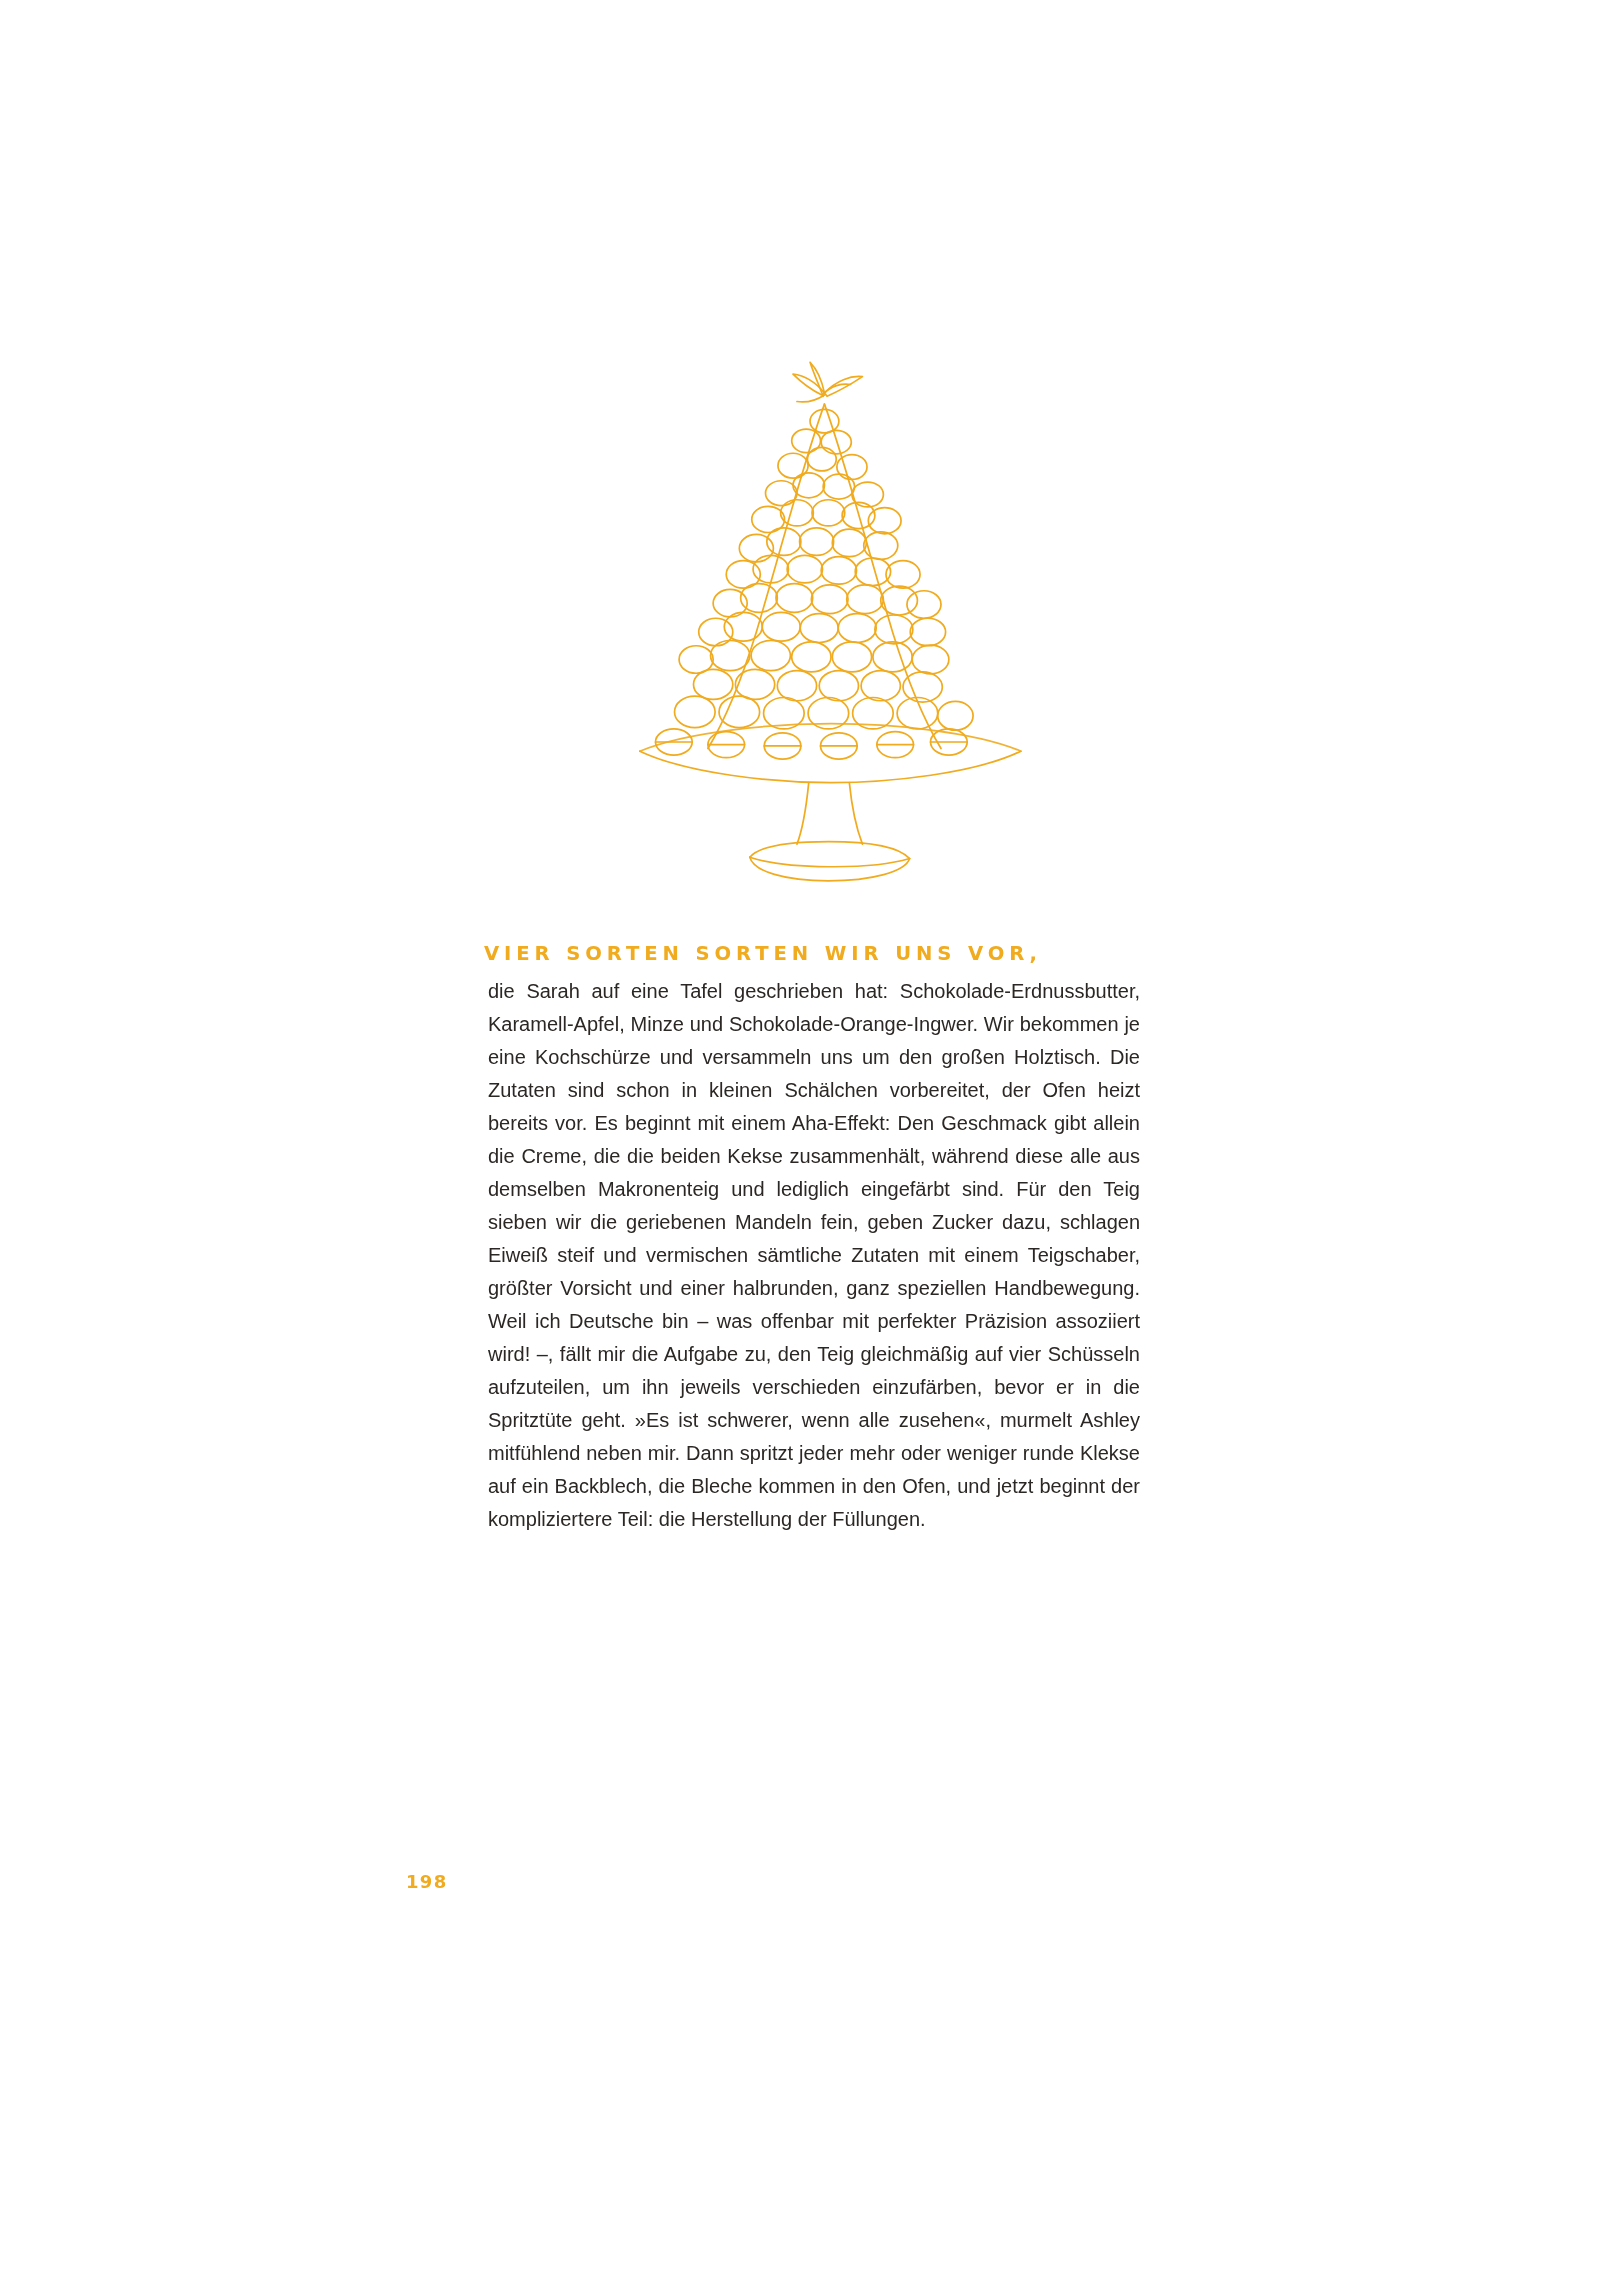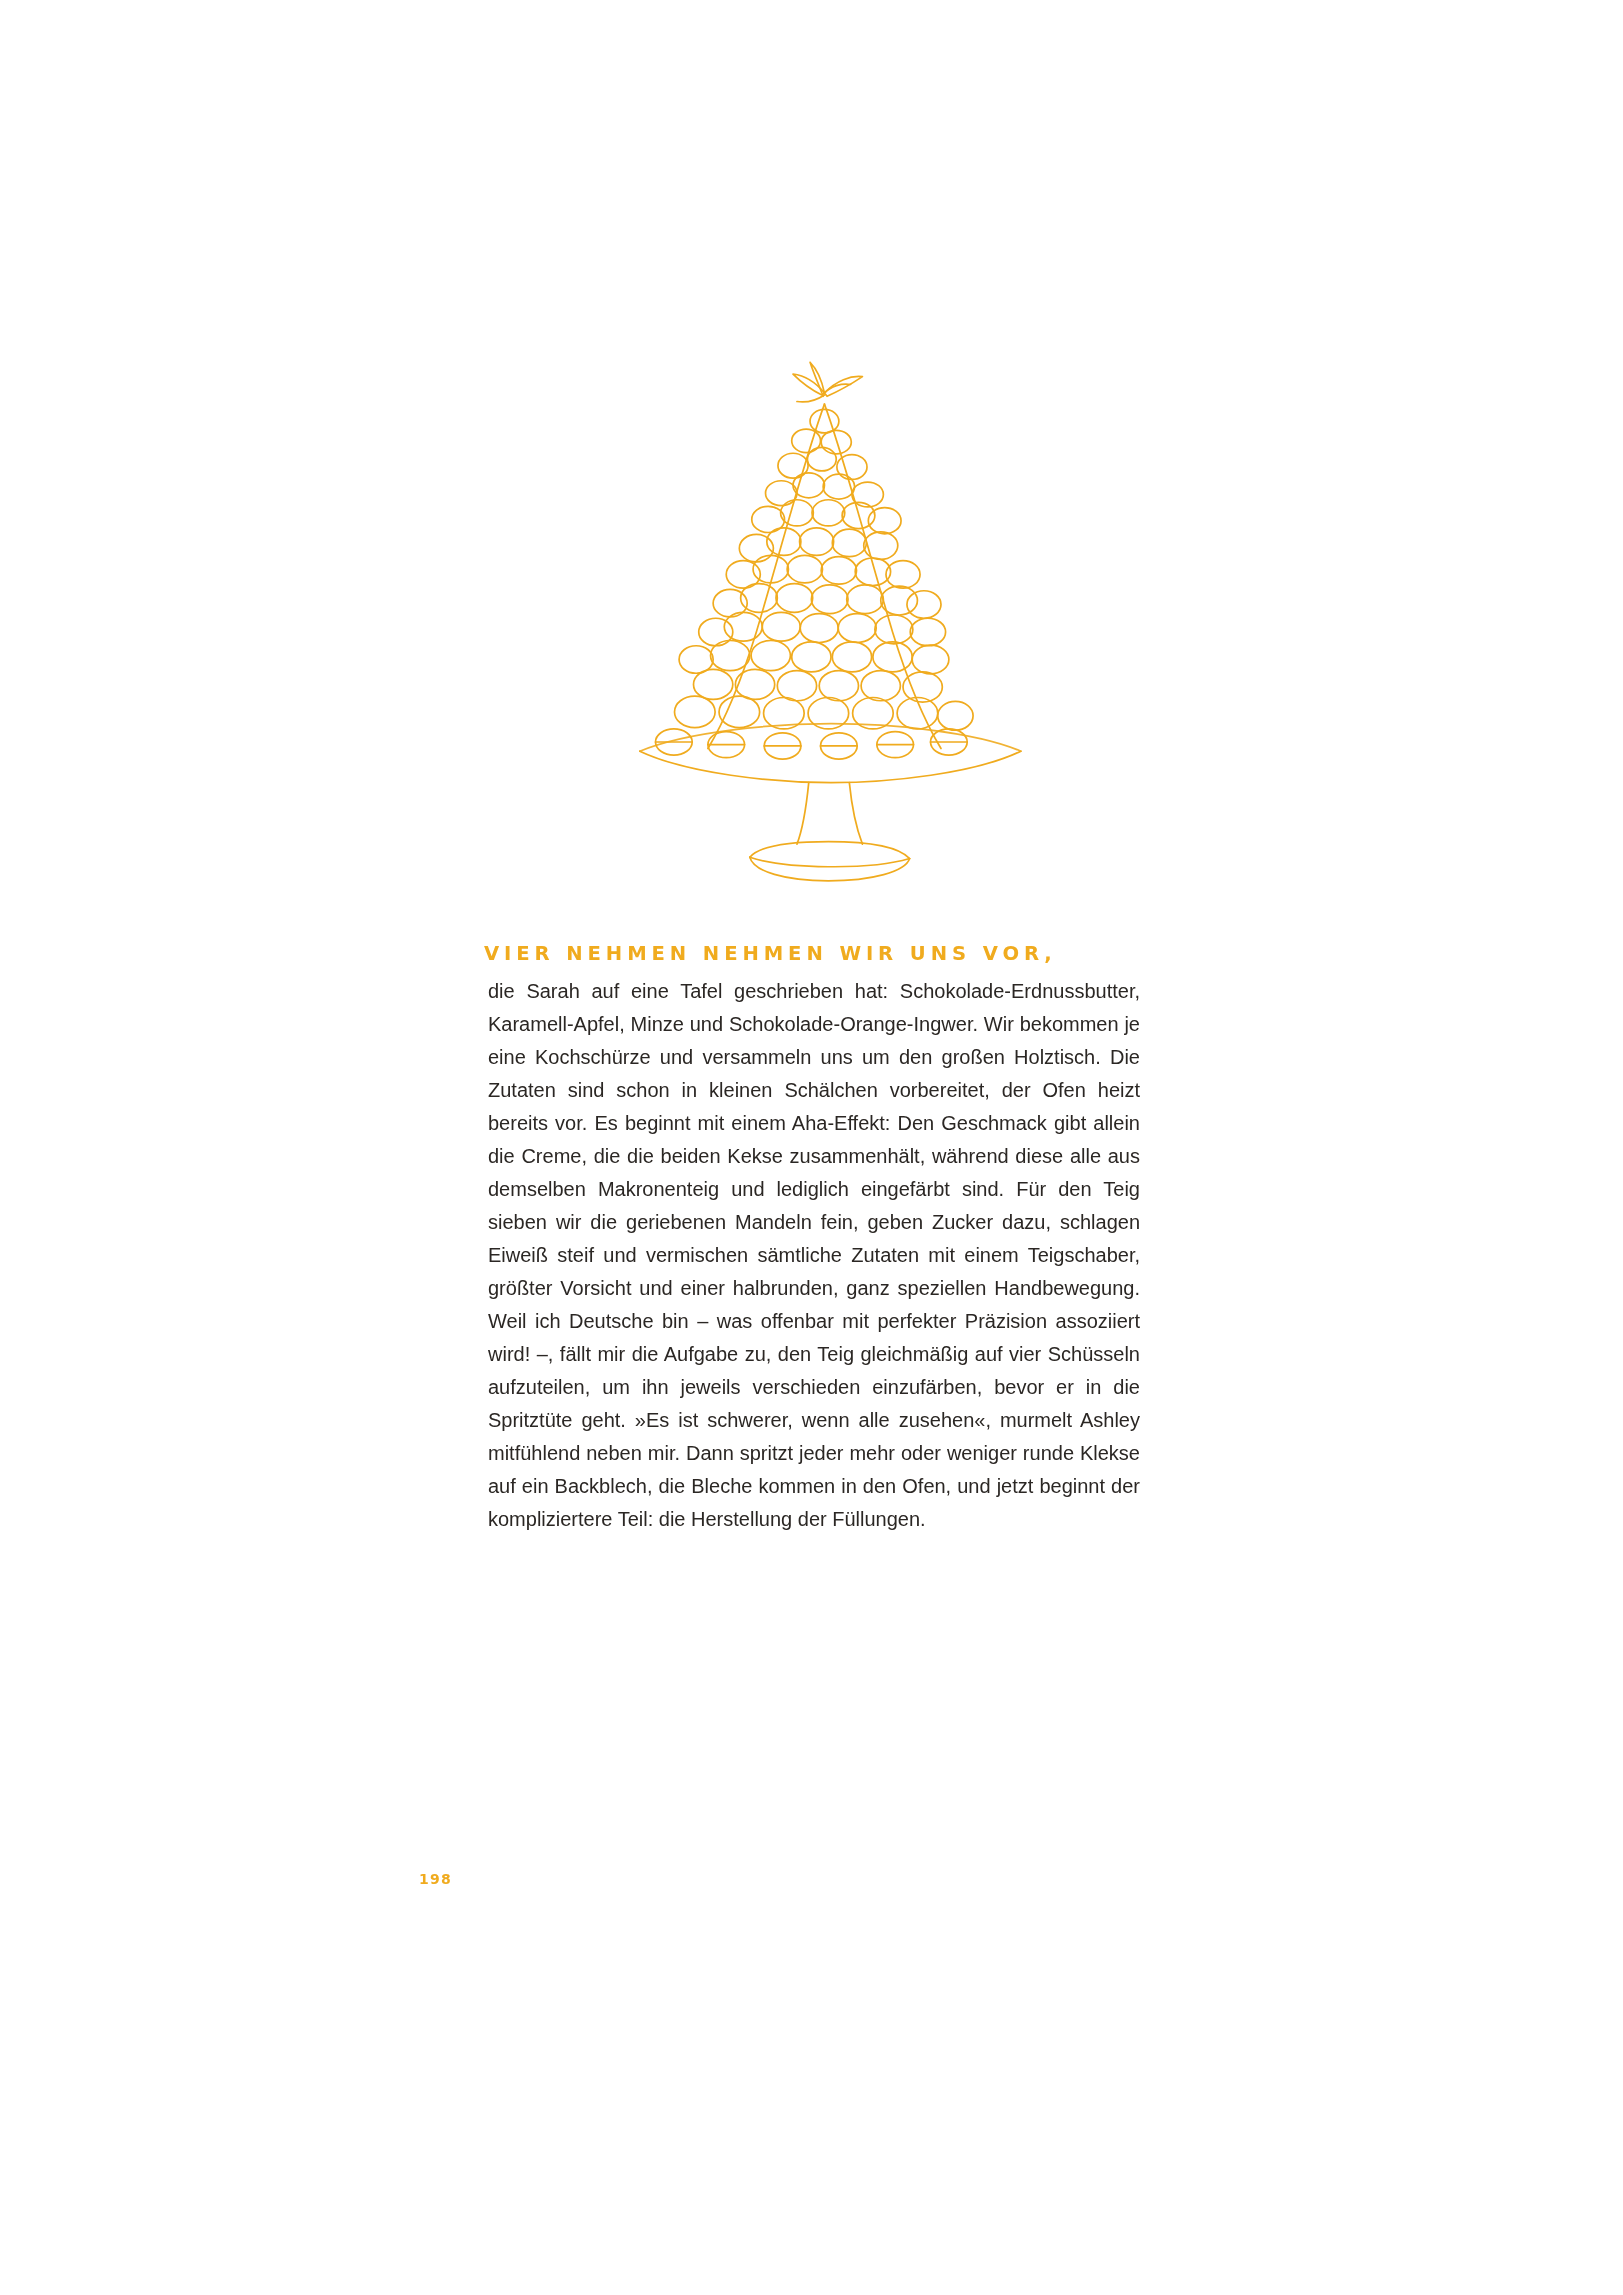--- a/index.html
+++ b/index.html
@@ -190,7 +190,7 @@
   </div>
 
   <div class="text-column">
-    <p class="kicker">VIER NEHMEN NEHMEN WIR UNS VOR,</p>
+    <p class="kicker">VIER SORTEN SORTEN WIR UNS VOR,</p>
     <p class="body-text">die Sarah auf eine Tafel geschrieben hat: Schokolade-Erdnussbutter, Karamell-Apfel, Minze und Schokolade-Orange-Ingwer. Wir bekommen je eine Kochschürze und versammeln uns um den großen Holztisch. Die Zutaten sind schon in kleinen Schälchen vorbereitet, der Ofen heizt bereits vor. Es beginnt mit einem Aha-Effekt: Den Geschmack gibt allein die Creme, die die beiden Kekse zusammenhält, während diese alle aus demselben Makronenteig und lediglich eingefärbt sind. Für den Teig sieben wir die geriebenen Mandeln fein, geben Zucker dazu, schlagen Eiweiß steif und vermischen sämtliche Zutaten mit einem Teigschaber, größter Vorsicht und einer halbrunden, ganz speziellen Handbewegung. Weil ich Deutsche bin – was offenbar mit perfekter Präzision assoziiert wird! –, fällt mir die Aufgabe zu, den Teig gleichmäßig auf vier Schüsseln aufzuteilen, um ihn jeweils verschieden einzufärben, bevor er in die Spritztüte geht. »Es ist schwerer, wenn alle zusehen«, murmelt Ashley mitfühlend neben mir. Dann spritzt jeder mehr oder weniger runde Klekse auf ein Backblech, die Bleche kommen in den Ofen, und jetzt beginnt der kompliziertere Teil: die Herstellung der Füllungen.</p>
   </div>
 

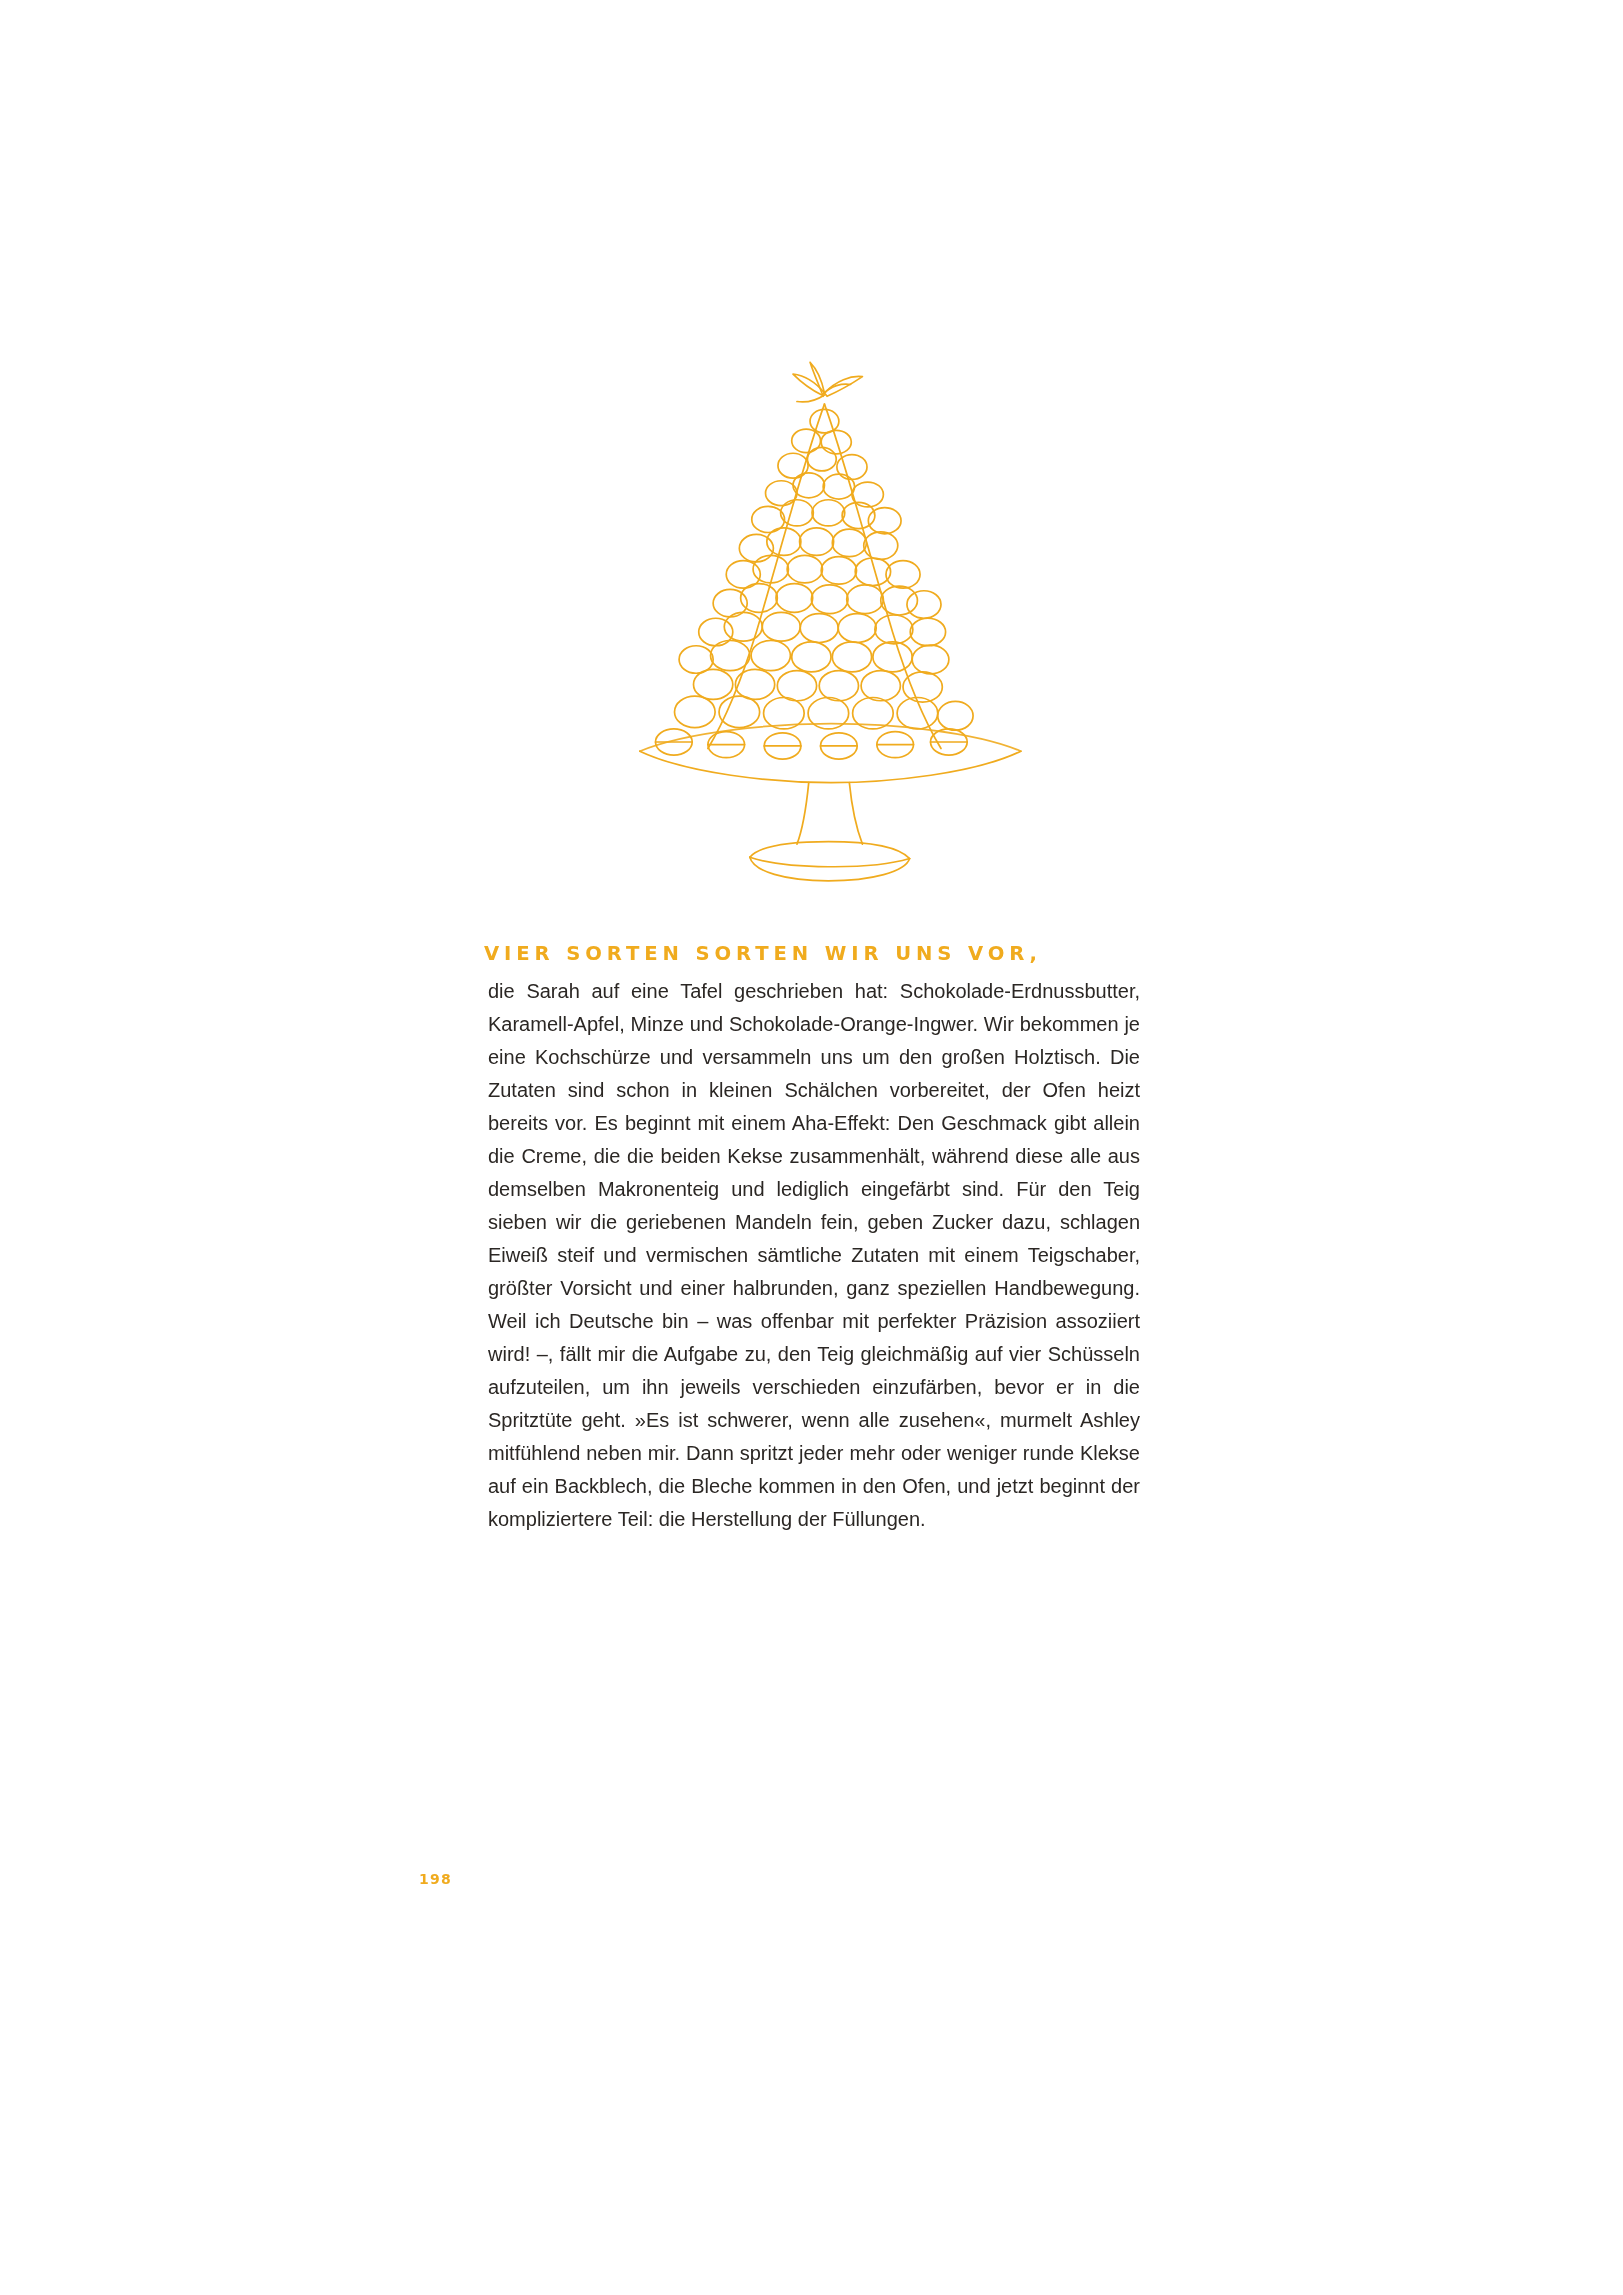--- a/index.html
+++ b/index.html
@@ -67,10 +67,10 @@
   
   .folio {
     position: absolute;
-    left: 419px;
+    left: 406px;
     top: 1871px;
     font-family: "DejaVu Sans", sans-serif;
-    font-size: 14px;
+    font-size: 18px;
     font-weight: 700;
     letter-spacing: 1.3px;
     color: #f0ab1e;

